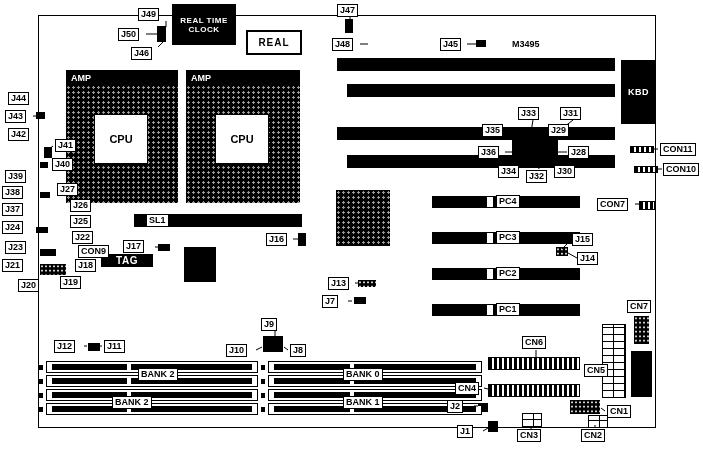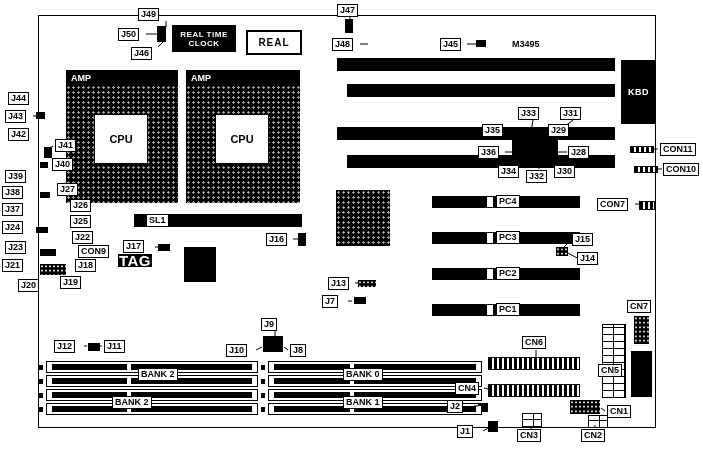--- a/index.html
+++ b/index.html
@@ -32,7 +32,7 @@
 <div class="pin" style="left:157px;top:26px;width:9px;height:16px"></div>
 <div class="lbl" style="left:118px;top:28px">J50</div>
 <div class="lbl" style="left:131px;top:47px">J46</div>
-<div class="bbox" style="left:172px;top:25px;width:64px;height:27px">
+<div class="bbox" style="left:172px;top:4px;width:64px;height:41px">
   <div><span>REAL TIME</span><br><span>CLOCK</span></div>
 </div>
 <div class="bios" style="left:246px;top:30px;width:56px;height:25px">REAL</div>

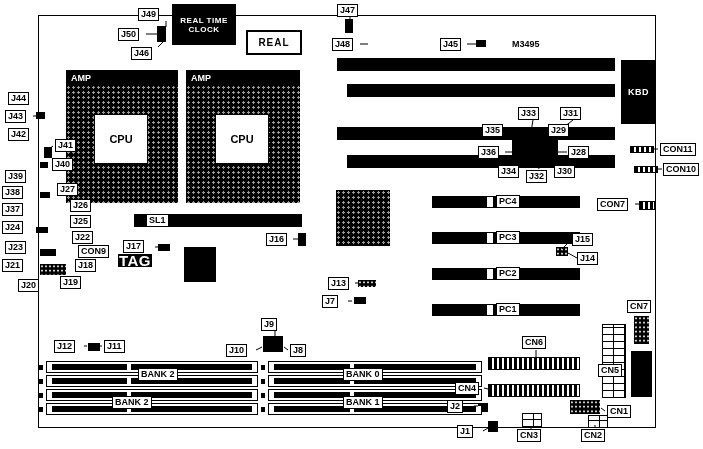--- a/index.html
+++ b/index.html
@@ -85,7 +85,7 @@
 
 <div class="bar" style="left:134px;top:214px;width:168px;height:13px"></div>
 <div class="lbl" style="left:146px;top:214px">SL1</div>
-<div class="bbox" style="left:118px;top:254px;width:34px;height:13px;font-size:15px">TAG</div>
+<div class="bbox" style="left:101px;top:254px;width:52px;height:13px;font-size:10px">TAG</div>
 <div class="bar" style="left:184px;top:247px;width:32px;height:35px"></div>
 <div class="socket" style="left:336px;top:190px;width:54px;height:56px"></div>
 

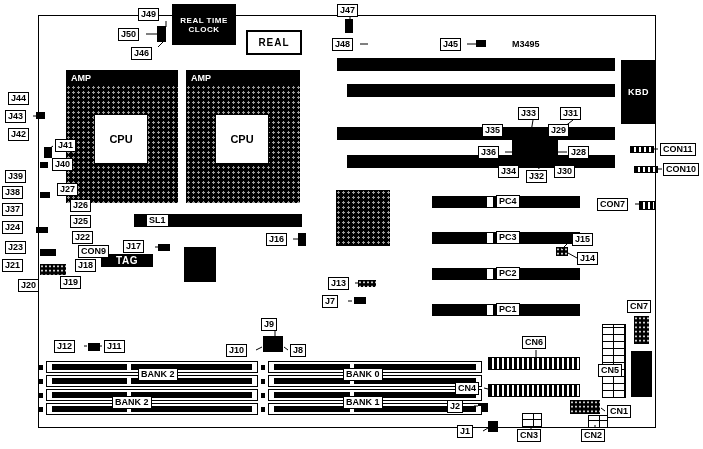--- a/index.html
+++ b/index.html
@@ -139,7 +139,7 @@
 <div class="ping" style="left:634px;top:316px;width:15px;height:28px"></div>
 
 <div class="cellgrid" style="left:602px;top:324px;width:24px;height:74px"></div>
-<div class="lbl" style="left:598px;top:364px">CN5</div>
+<div class="lbl" style="left:584px;top:364px">CN5</div>
 <div class="bar" style="left:631px;top:351px;width:21px;height:46px"></div>
 <div class="lbl" style="left:522px;top:336px">CN6</div>
 <div class="stripe" style="left:488px;top:357px;width:92px;height:13px"></div>

